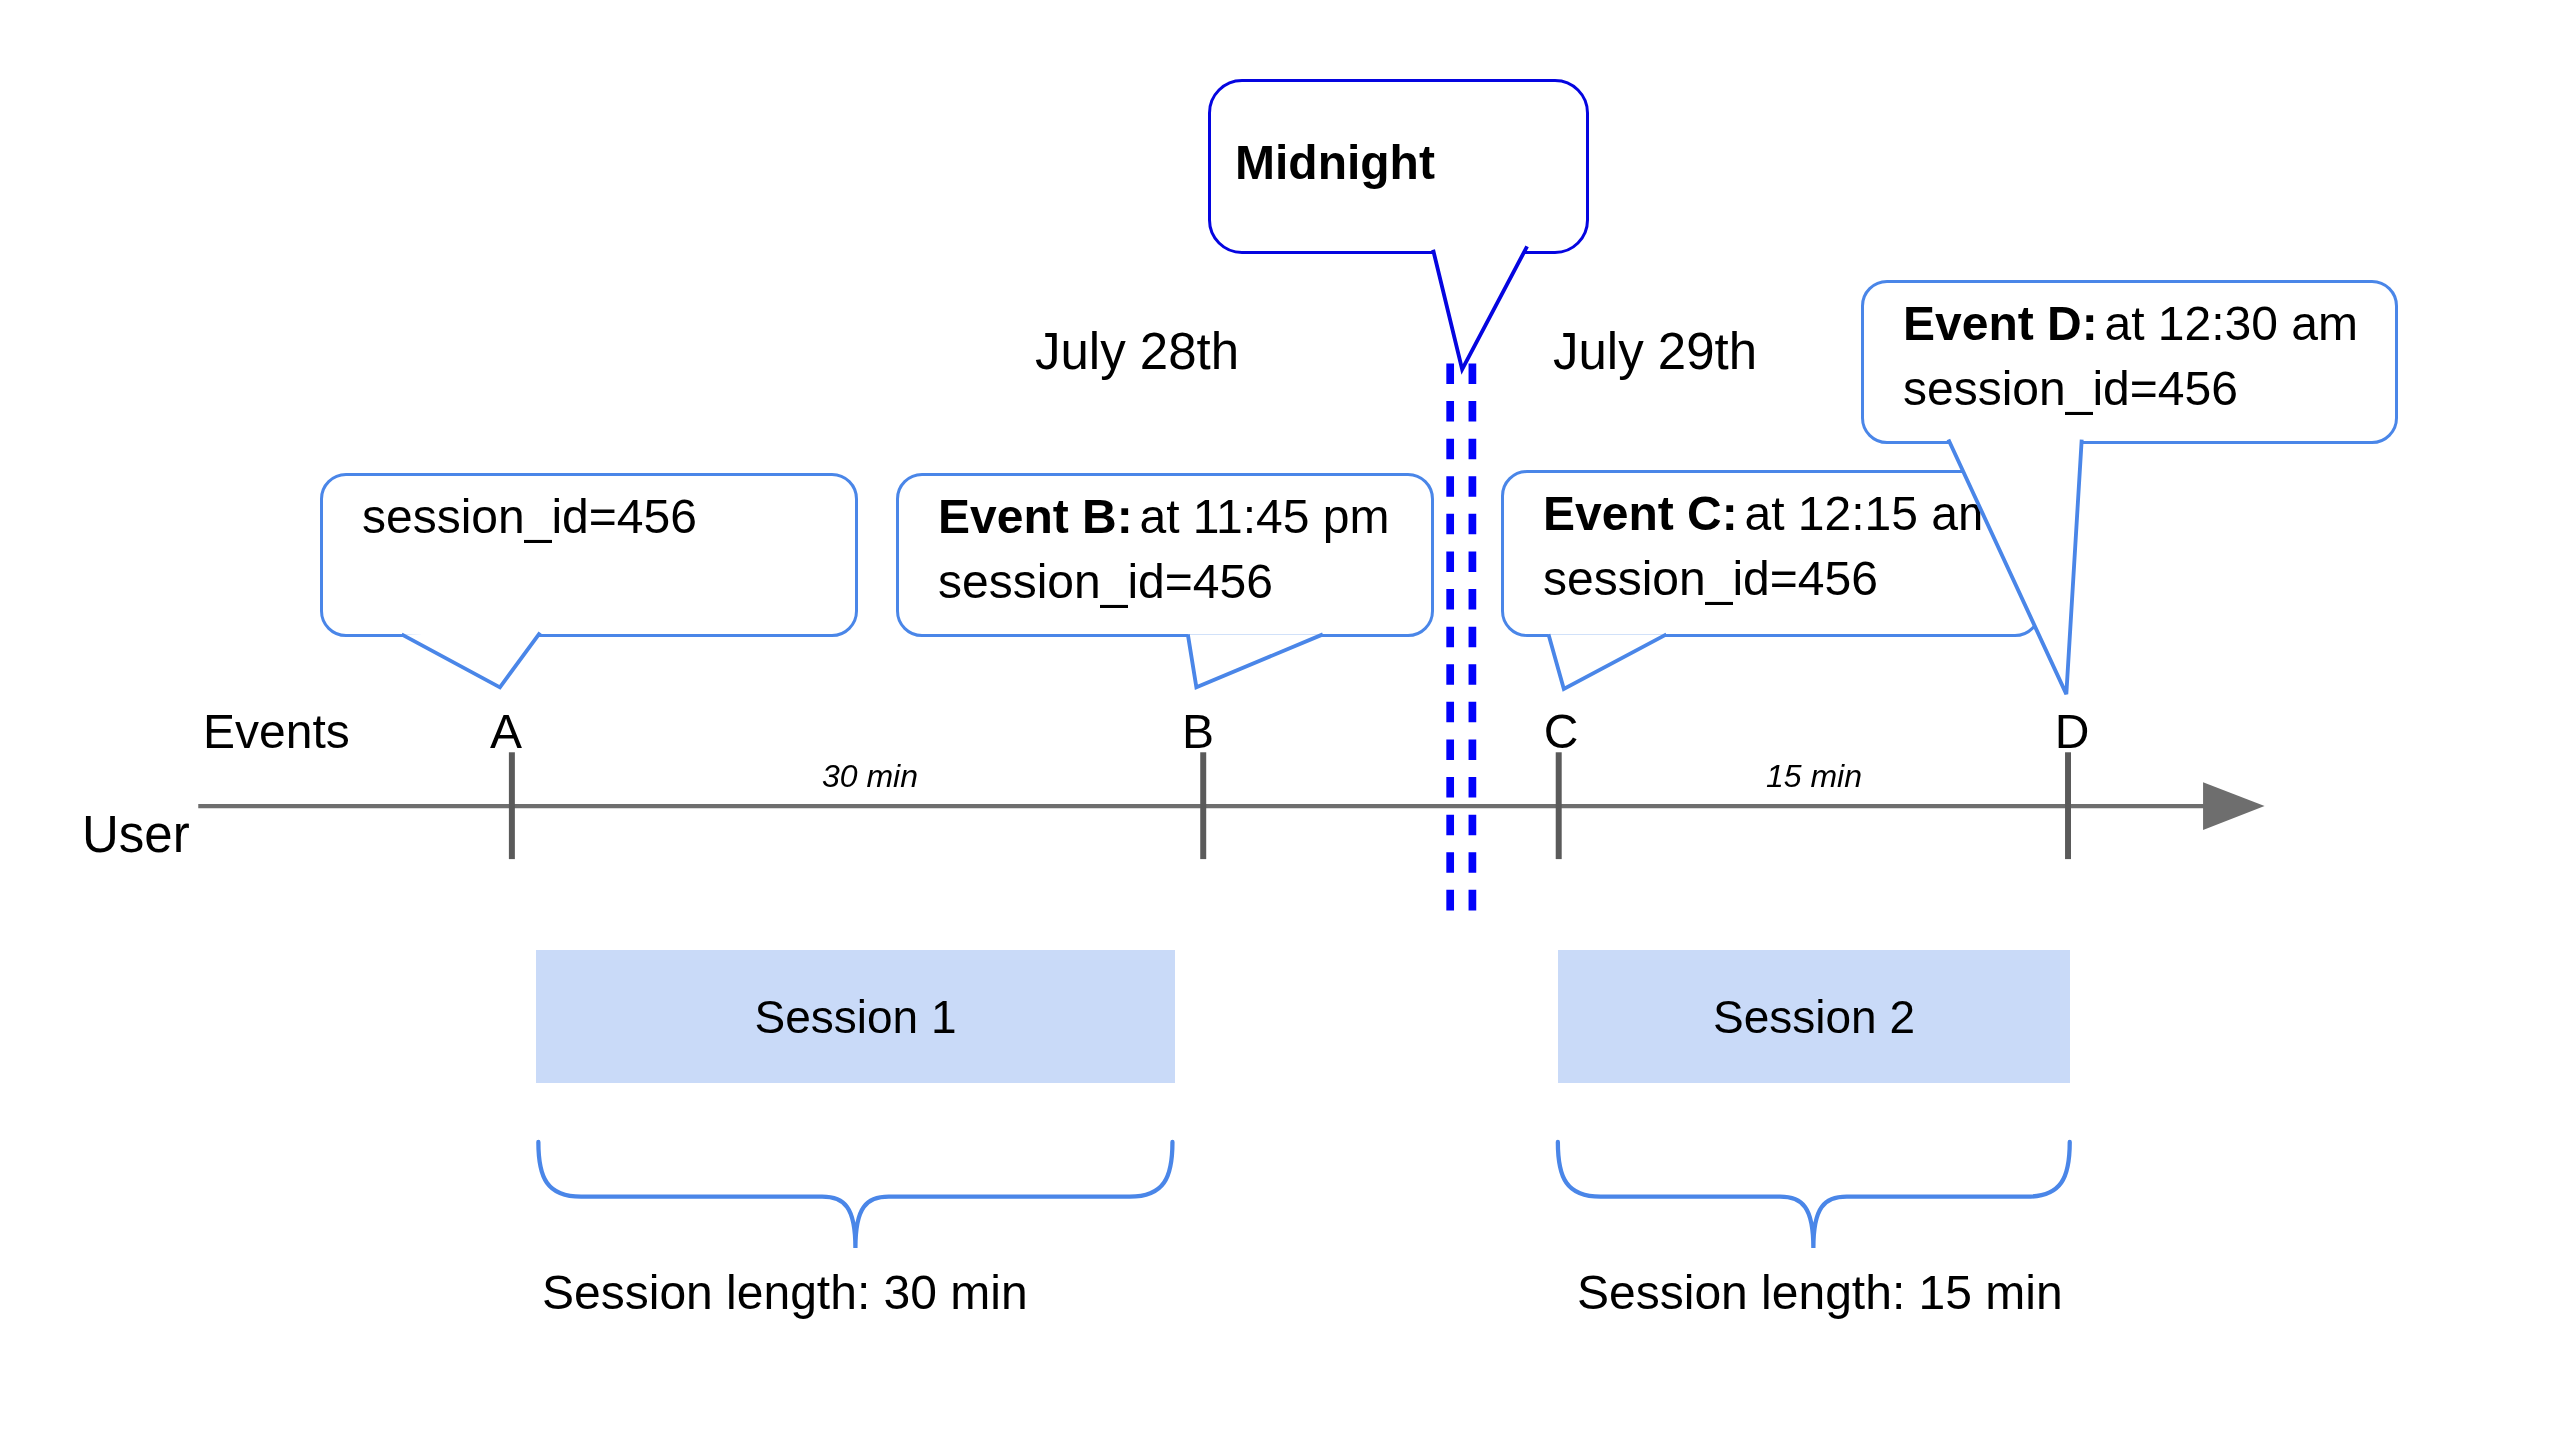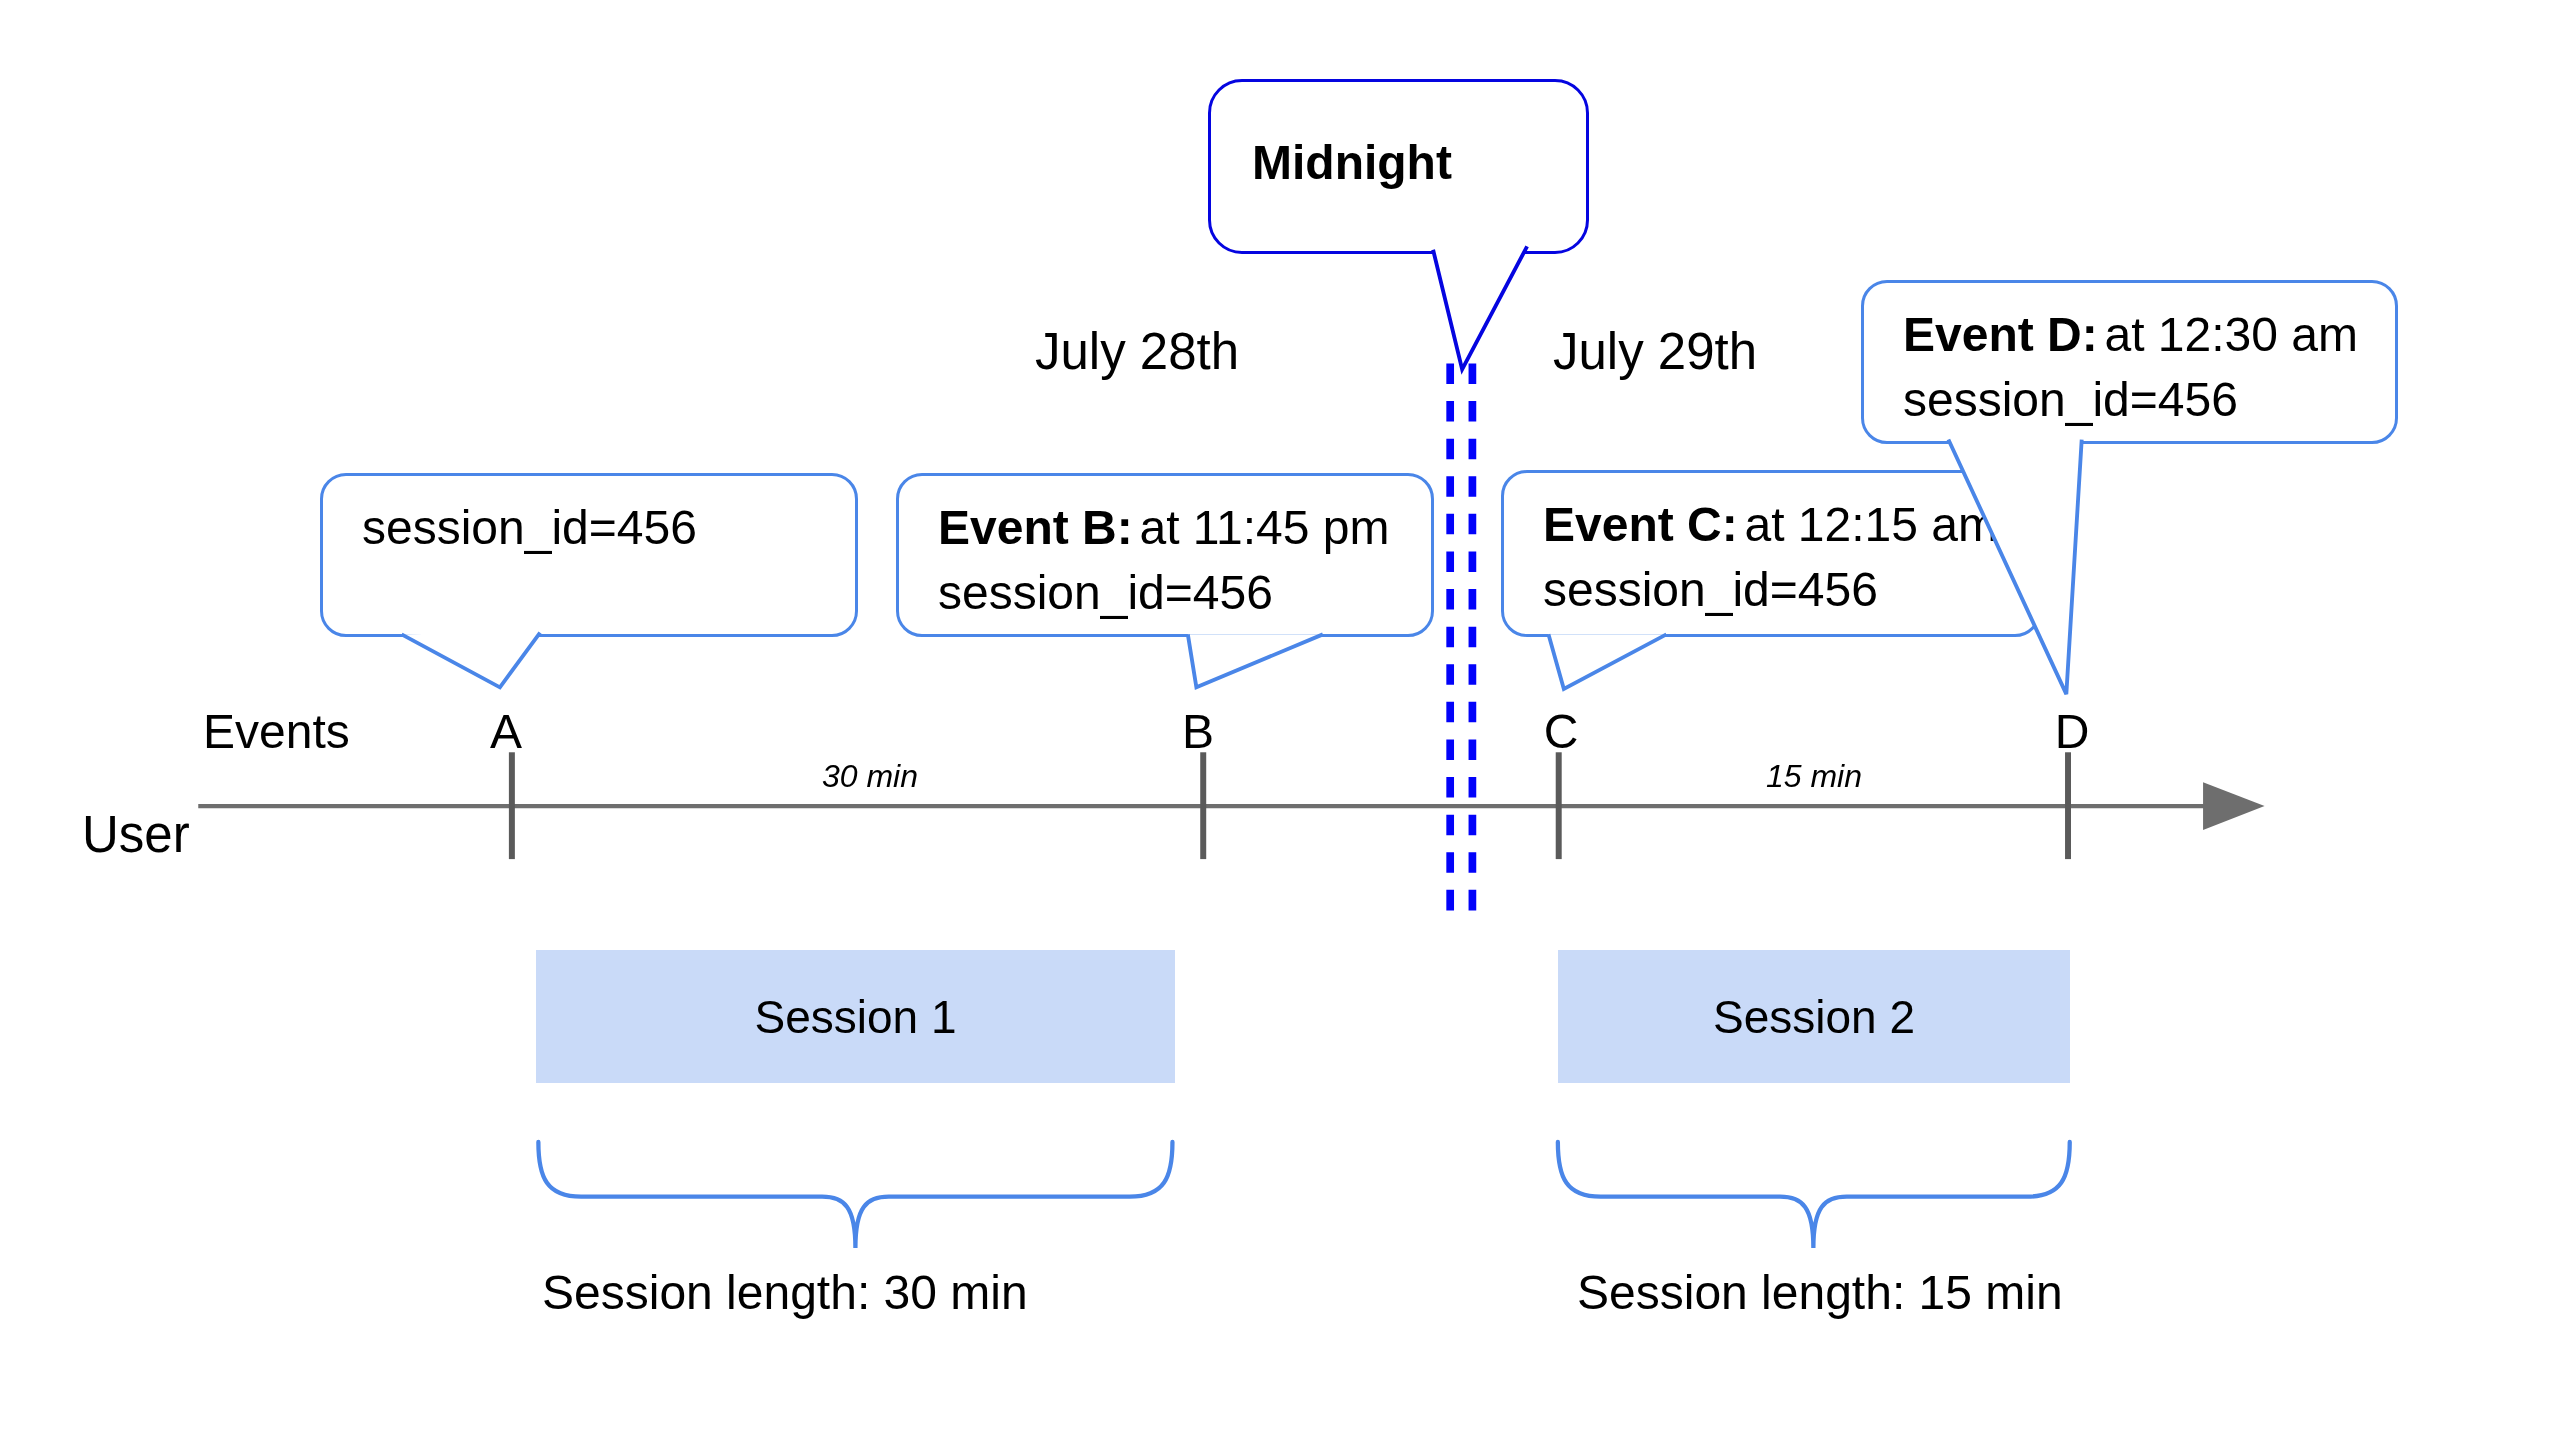--- a/index.html
+++ b/index.html
@@ -22,7 +22,7 @@
   .bubble-midnight{
     position:absolute;z-index:2;box-sizing:border-box;
     background:#ffffff;border:3.4px solid #0505e0;border-radius:34px;
-    padding:51px 26px 0 41px;
+    padding:51px 26px 0 24px;
     font-size:48px;line-height:60px;font-weight:bold;white-space:nowrap;
   }
   .lbl{position:absolute;z-index:4;white-space:nowrap;margin-top:12px;}

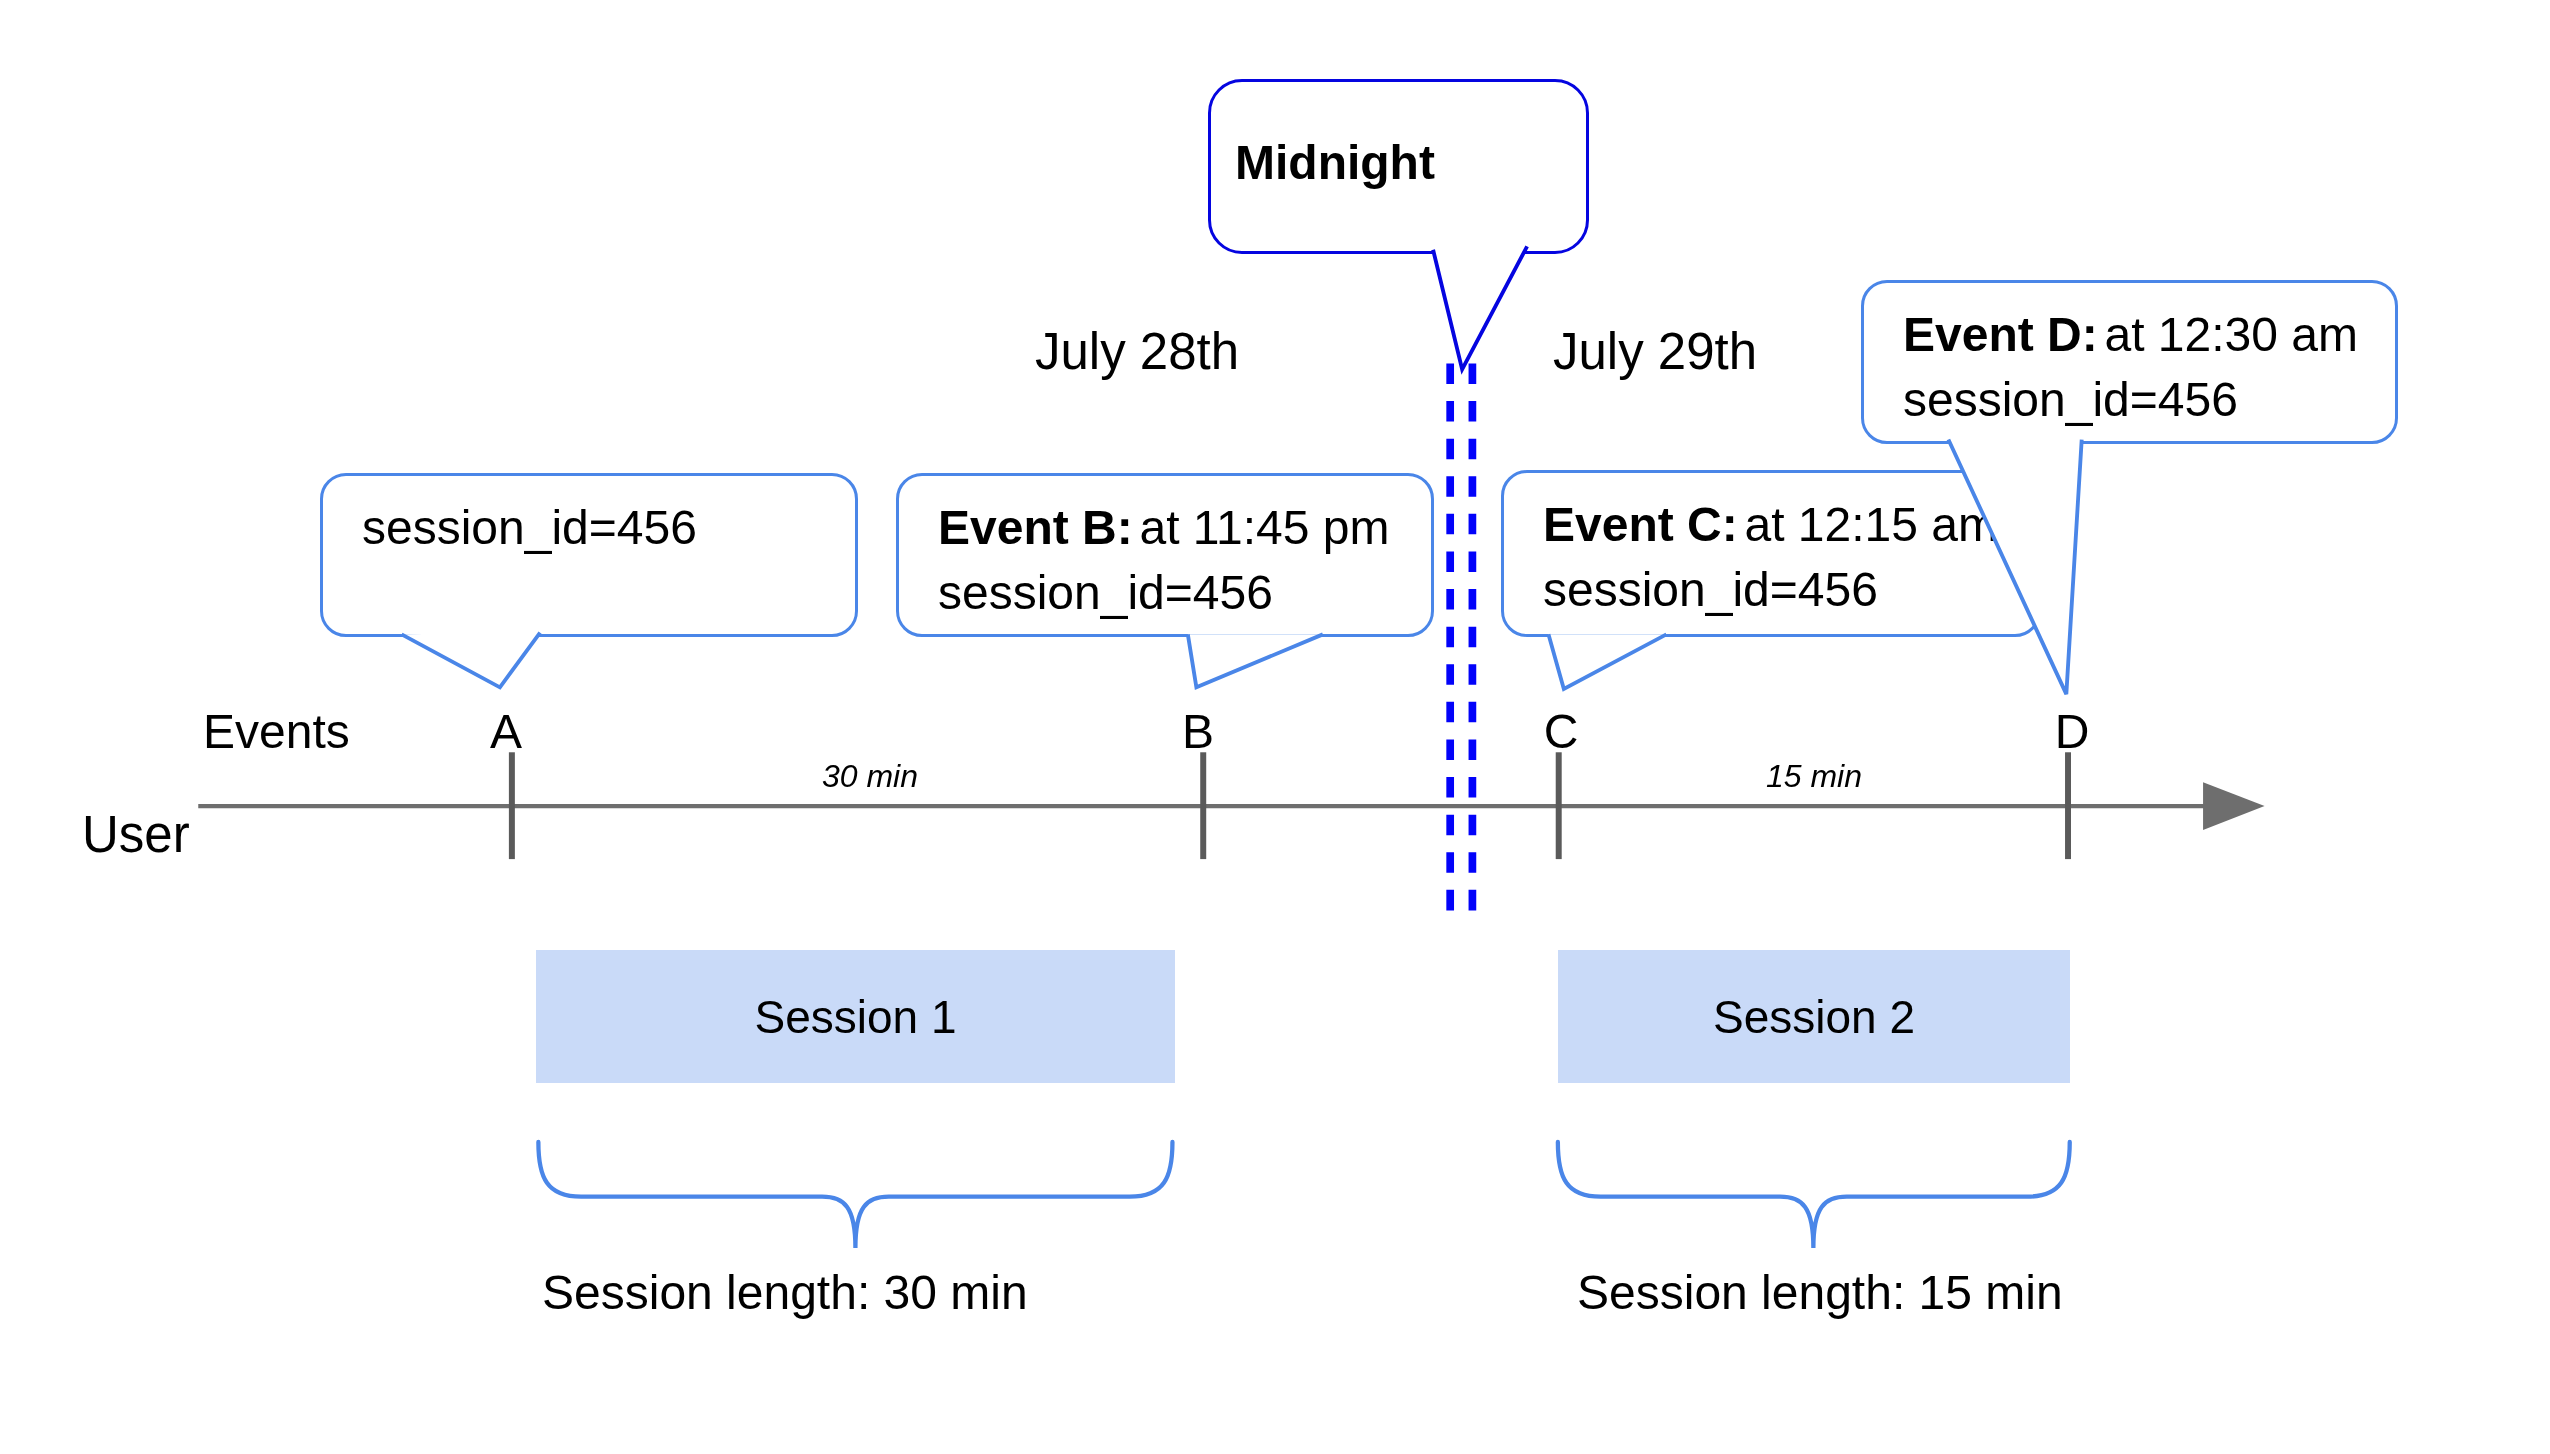--- a/index.html
+++ b/index.html
@@ -15,7 +15,7 @@
   .bubble{
     position:absolute;z-index:2;box-sizing:border-box;
     background:#ffffff;border:3.4px solid #4a86e8;border-radius:26px;
-    padding:19px 26px 0 39px;
+    padding:8px 26px 0 39px;
     font-size:48px;line-height:65px;white-space:nowrap;
   }
   .bubble b{font-weight:bold;margin-right:6.8px;}

